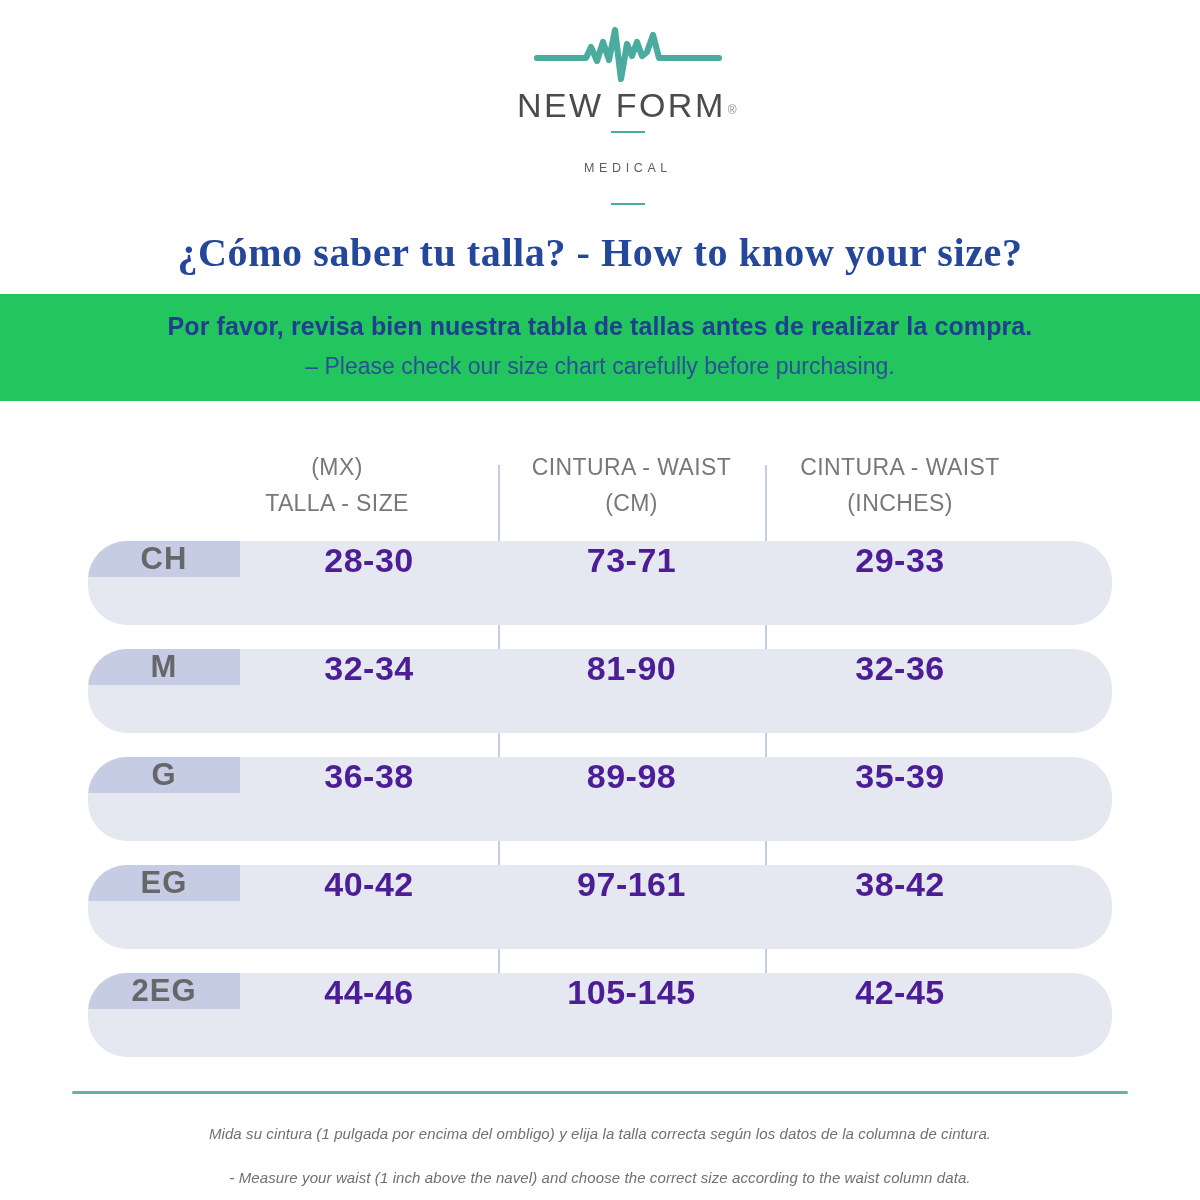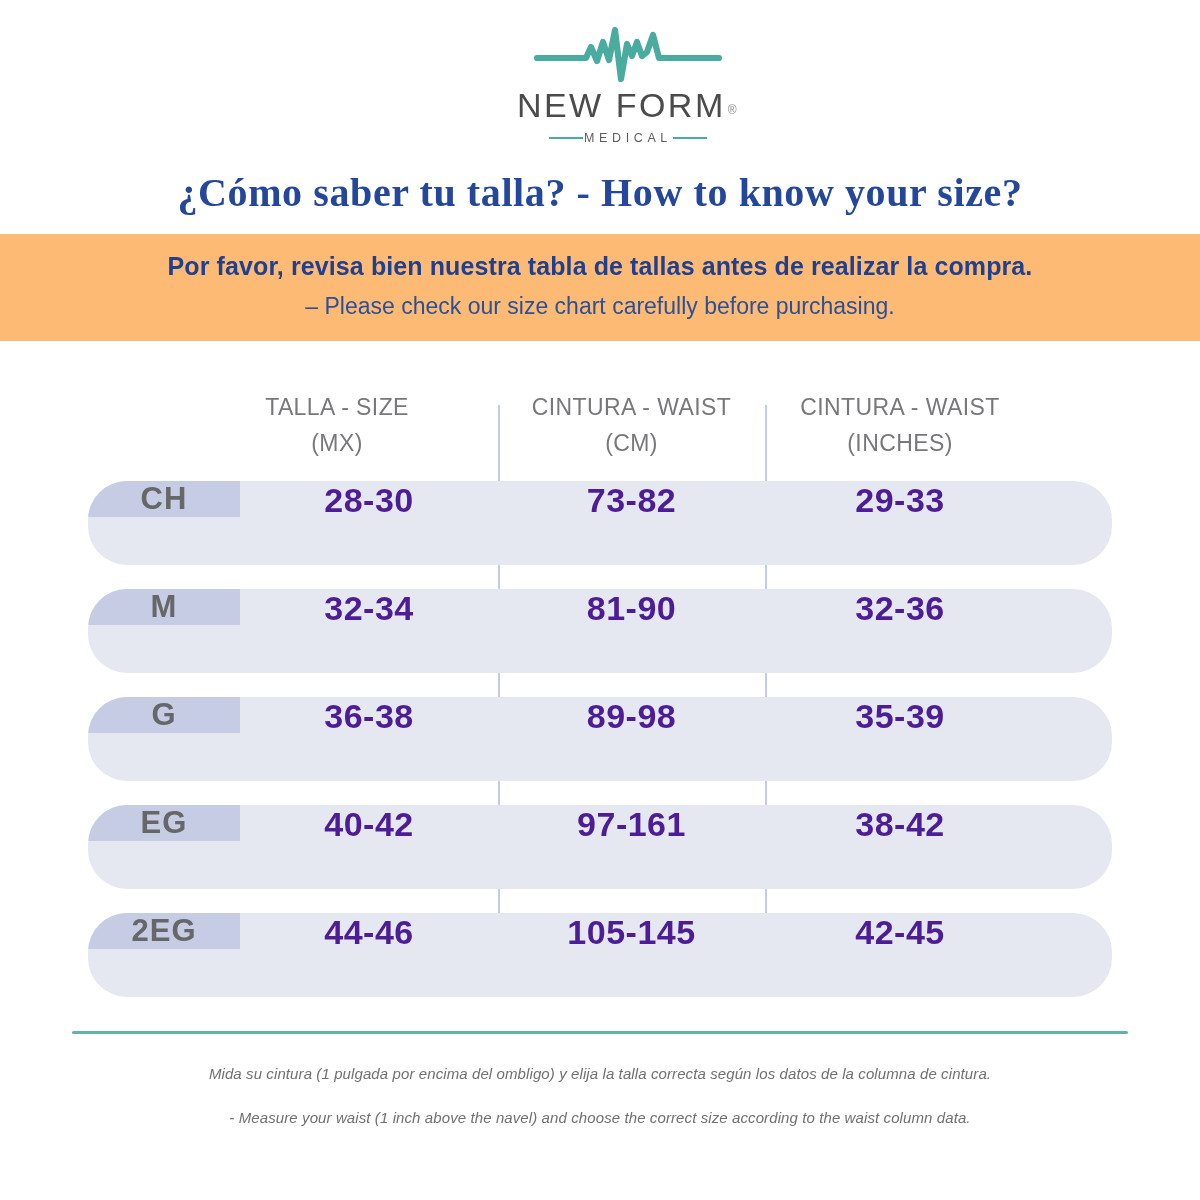--- a/index.html
+++ b/index.html
@@ -51,7 +51,8 @@
     display: flex;
     align-items: center;
     justify-content: center;
-    gap: 1px;
+    gap: 28px;
+    flex-direction: column;
   }
   .med-dash {
     width: 34px;

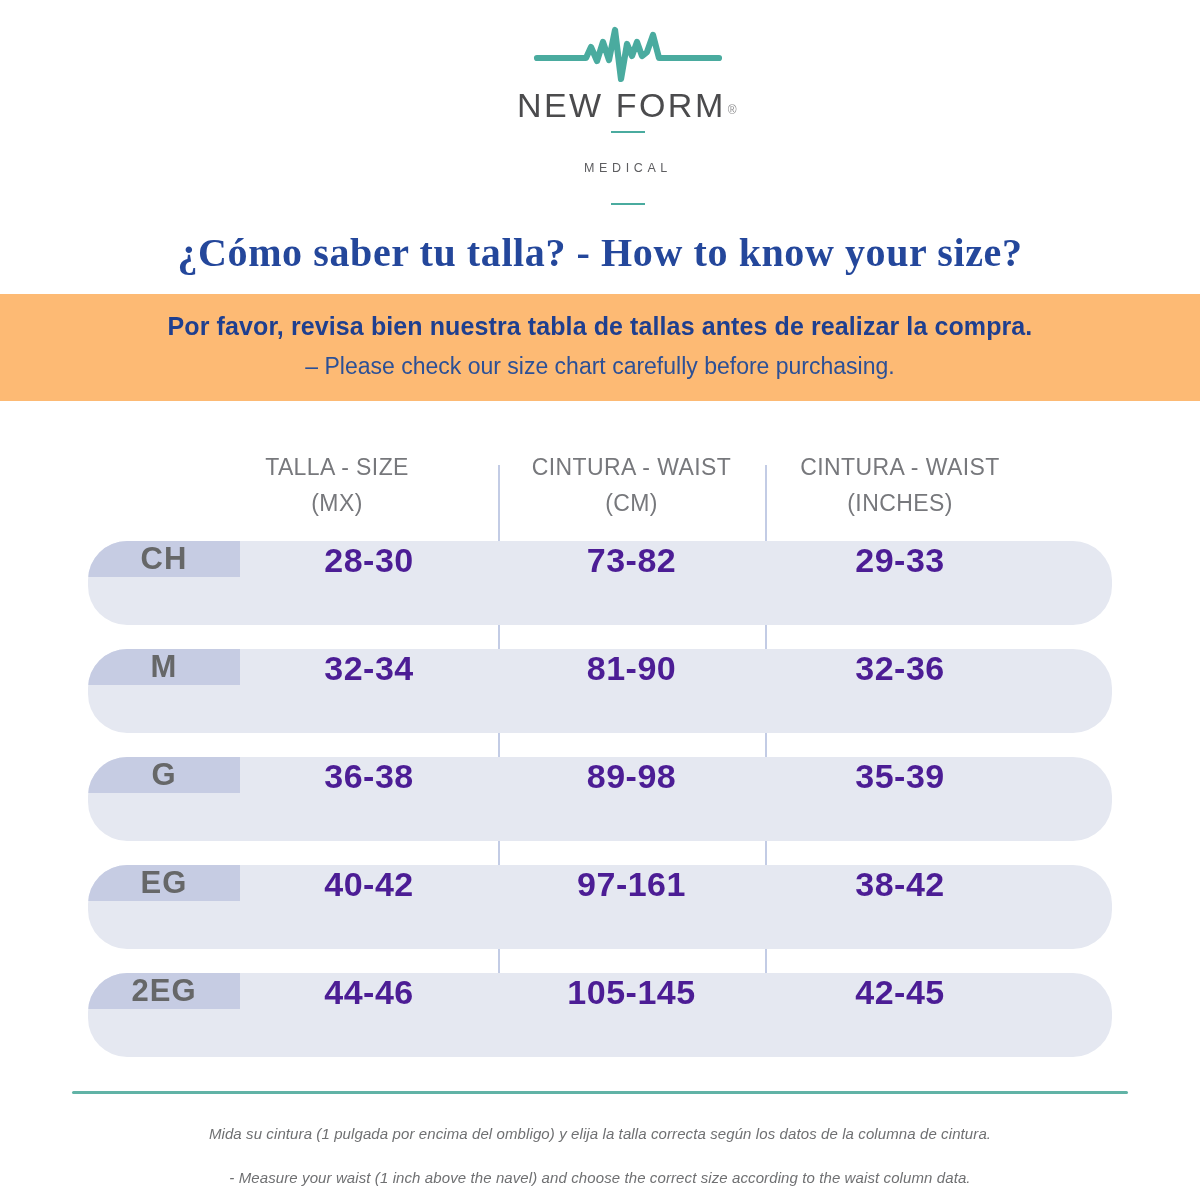--- a/index.html
+++ b/index.html
@@ -82,7 +82,7 @@
   .notice-band {
     margin-top: 18px;
     width: 100%;
-    background: #fdba74;
+    background: #22c55e;
     padding: 17px 0 20px 0;
     text-align: center;
     box-sizing: border-box;

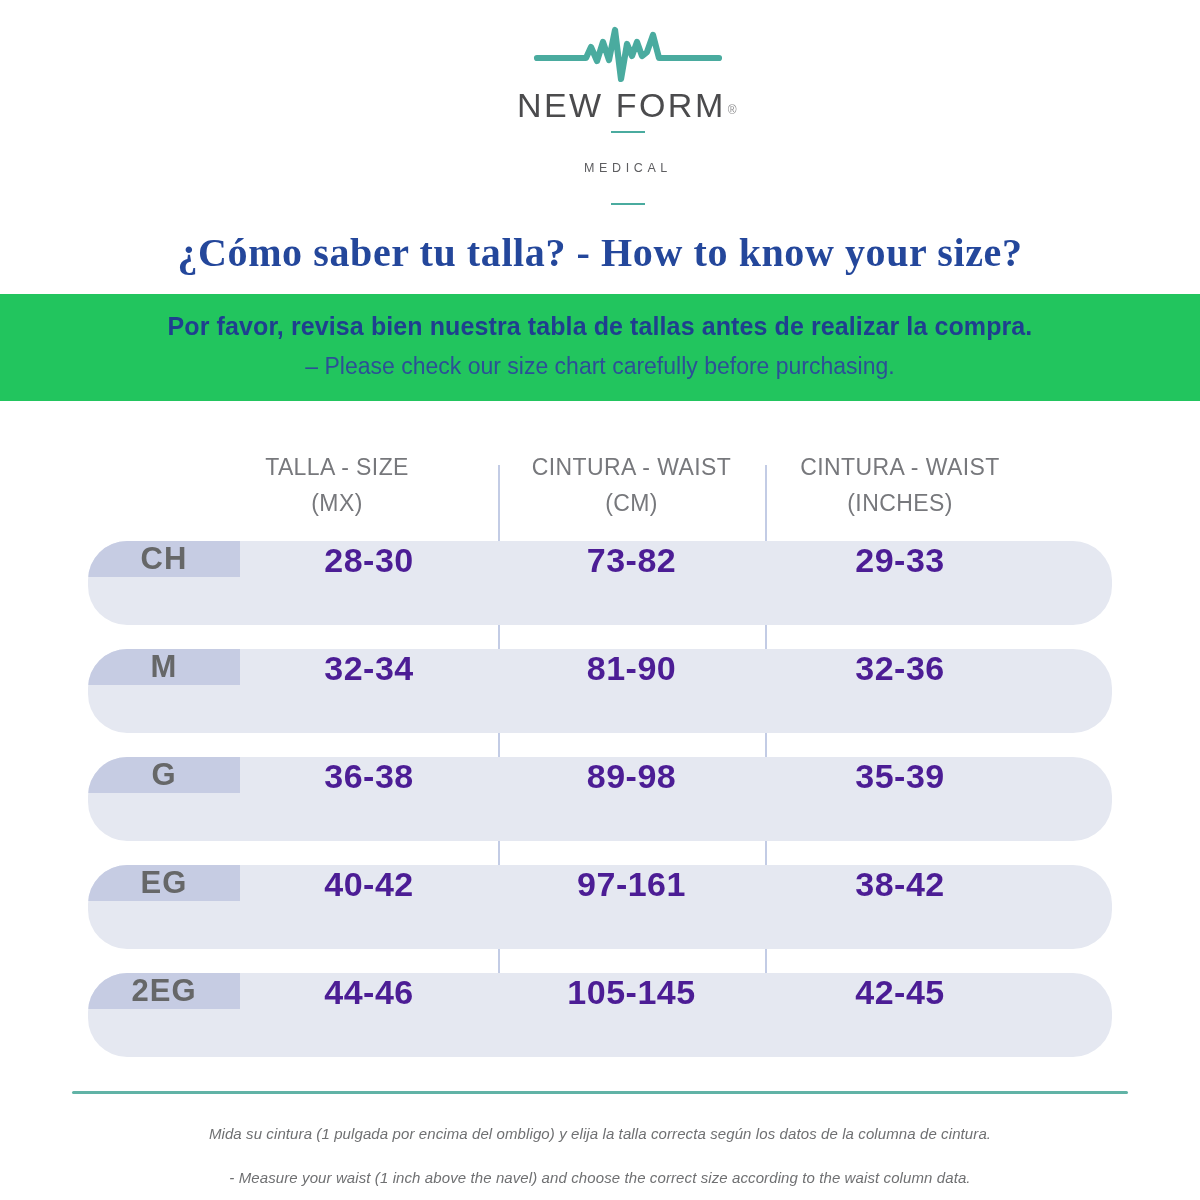--- a/index.html
+++ b/index.html
@@ -248,8 +248,8 @@
   <div class="head-row">
     <div class="head-spacer"></div>
     <div class="head-cell c-size">
+      <div>(MX)</div>
       <div>TALLA - SIZE</div>
-      <div>(MX)</div>
     </div>
     <div class="head-cell c-cm">
       <div>CINTURA - WAIST</div>

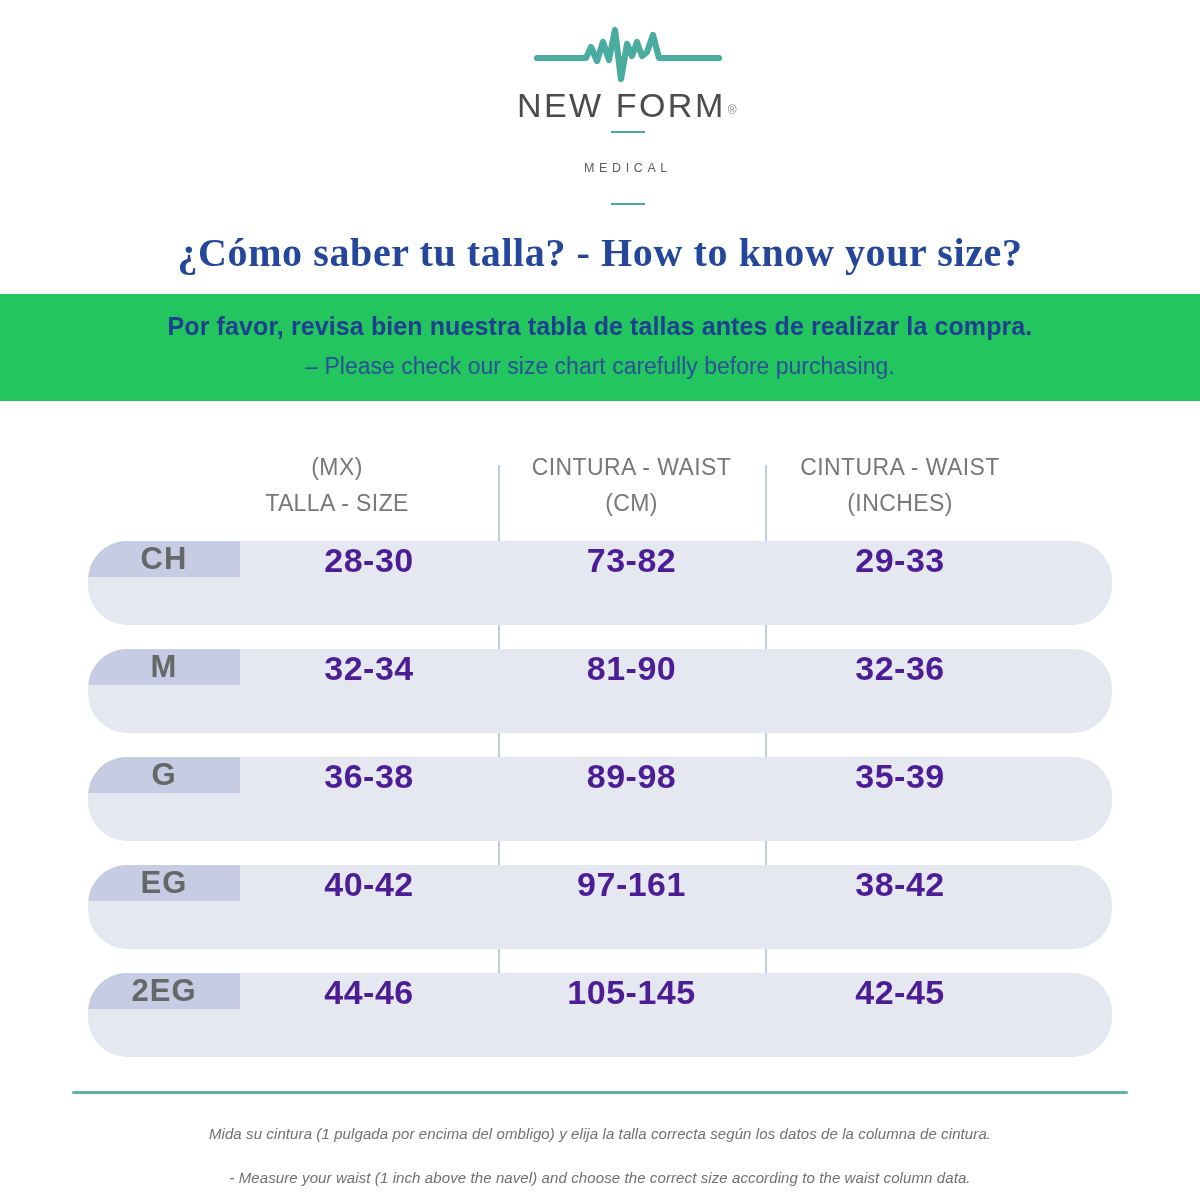--- a/index.html
+++ b/index.html
@@ -266,7 +266,7 @@
     <div class="row-pill">
       <div class="cell-size-label">CH</div>
       <div class="cell-val c-mx">28-30</div>
-      <div class="cell-val c-cm">73-82</div>
+      <div class="cell-val c-cm">73-71</div>
       <div class="cell-val c-in">29-33</div>
       <div class="cell-endcap"></div>
     </div>

